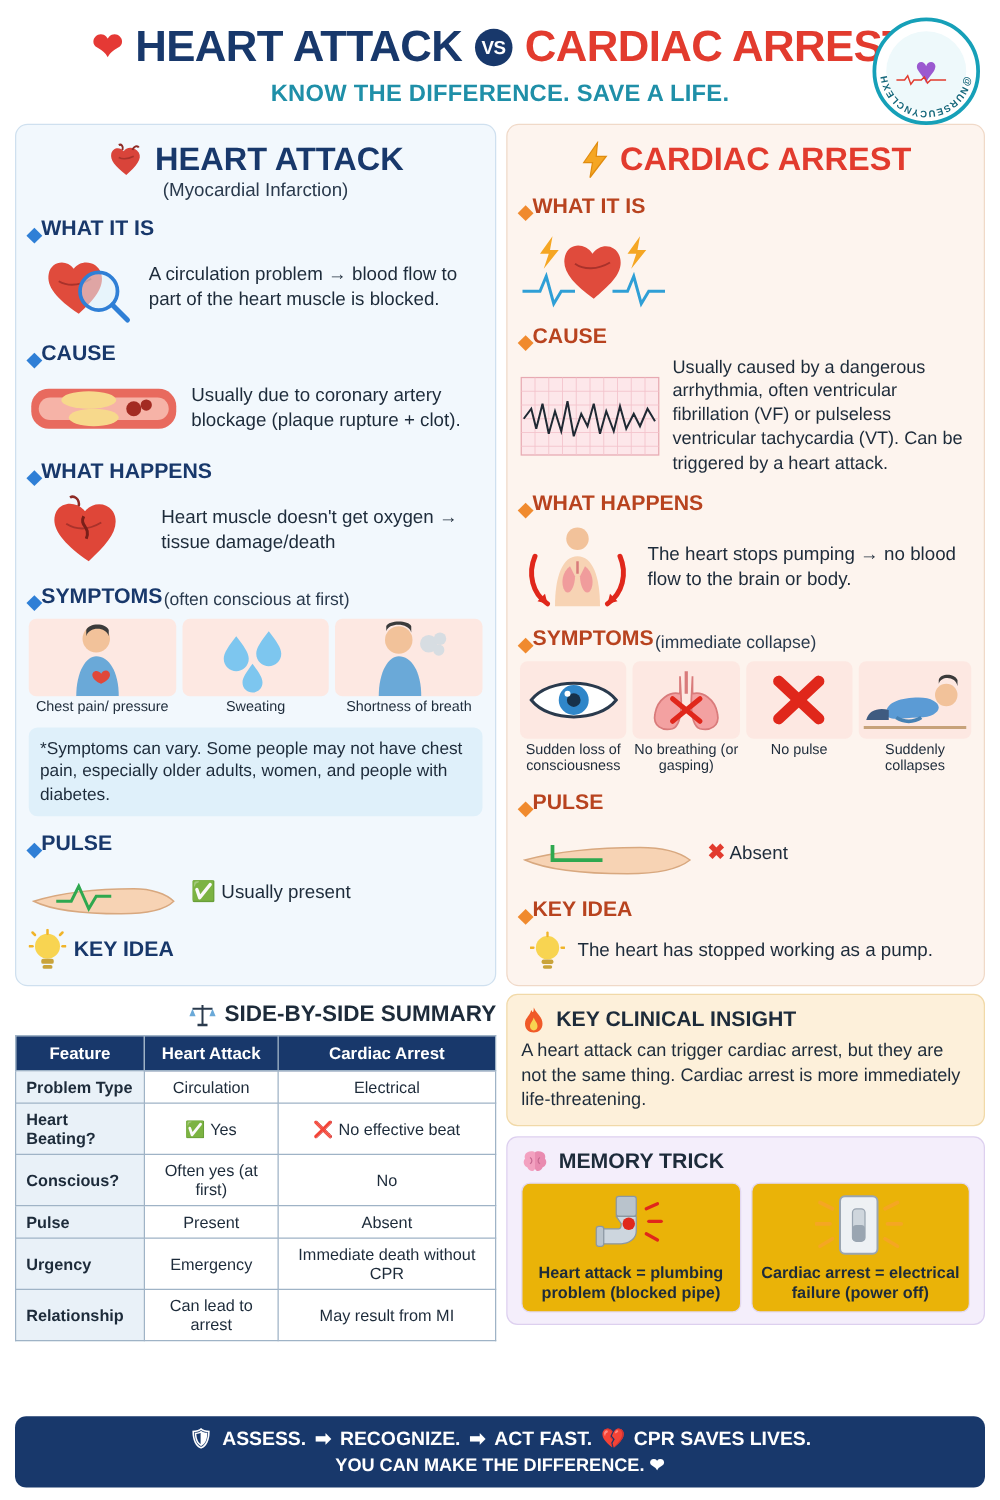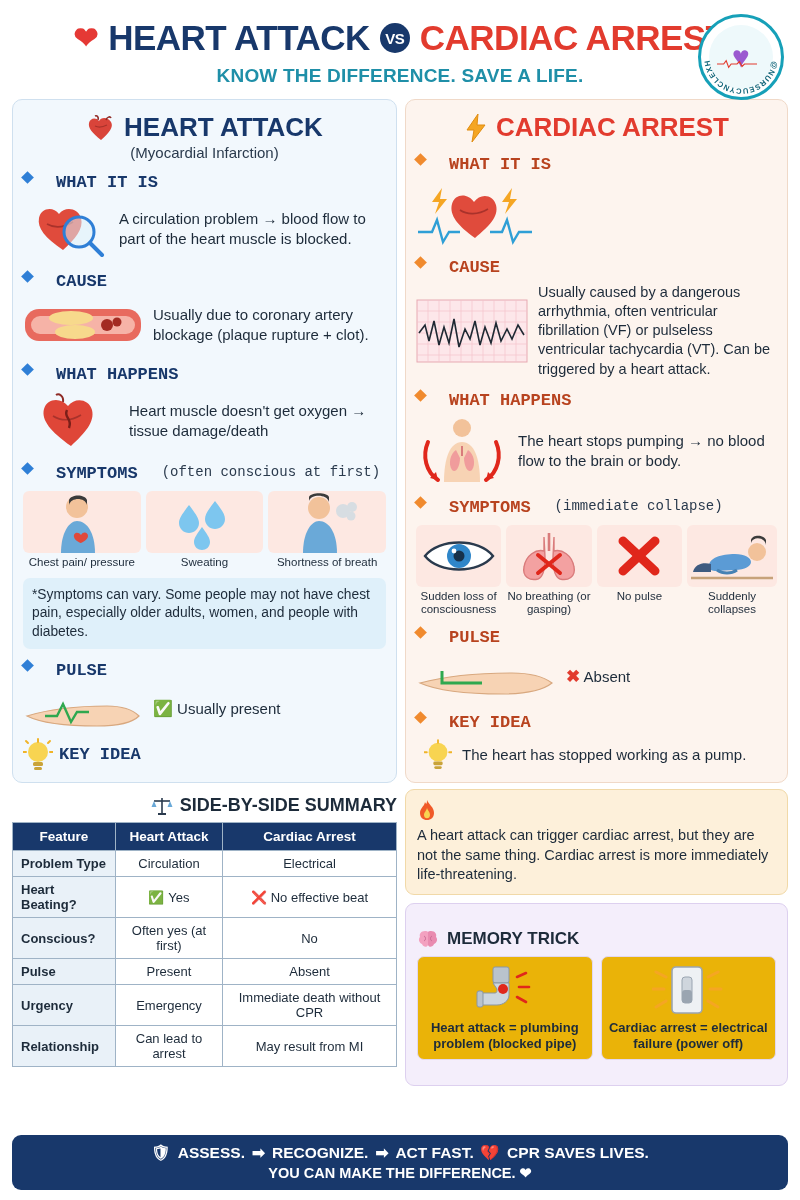--- a/index.html
+++ b/index.html
@@ -74,8 +74,8 @@
   .col-sub { text-align: center; font-size: 15px; color: #2a3a4d; margin-top: 1px; }
 
   .sec-head {
-    display: flex; align-items: flex-start; gap: 24px;
-    font-size: 17px; font-weight: bold; margin-top: 12px; font-family: Liberation Mono, monospace;
+    display: flex; align-items: flex-end; gap: 1px;
+    font-size: 17px; font-weight: bold; margin-top: 12px;
   }
   .sec-head.left { color: #18386b; }
   .sec-head.right { color: #b8431f; }

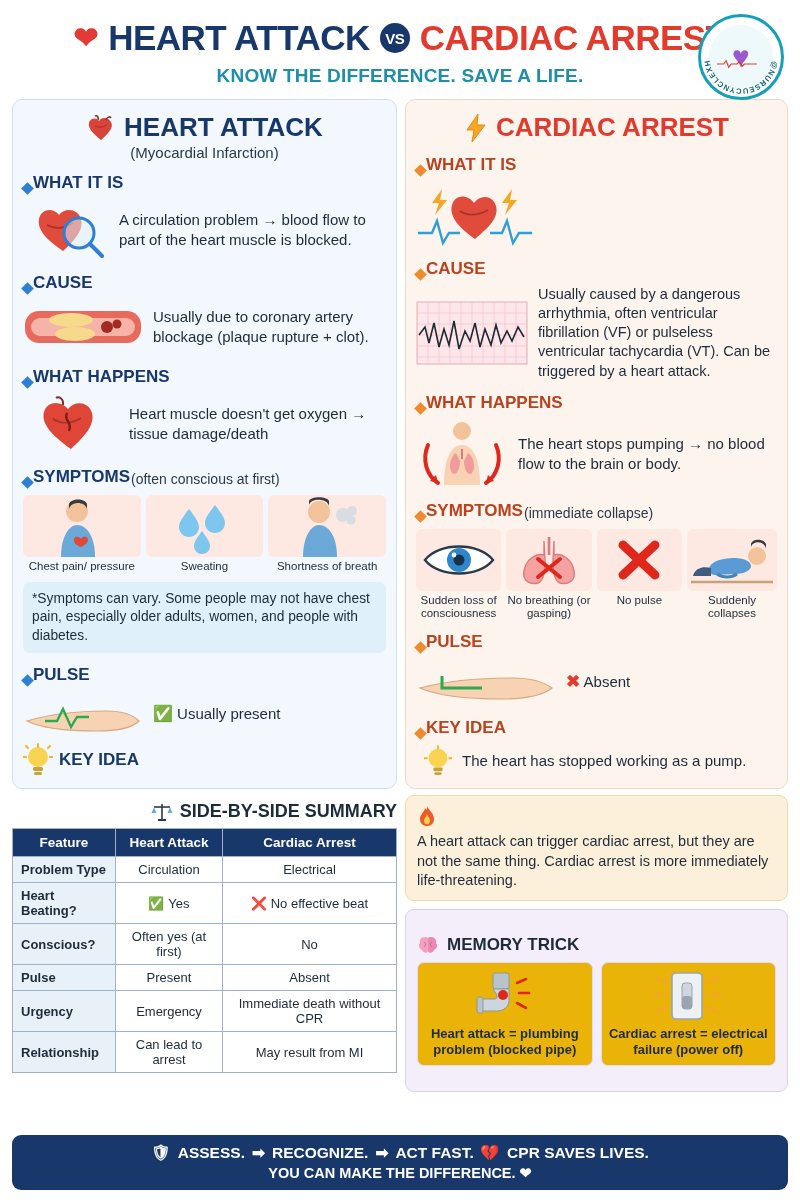--- a/index.html
+++ b/index.html
@@ -577,6 +577,7 @@
             <path d="M10 1 C12 6 17 8 17 14 C17 18.4 13.9 21 10 21 C6.1 21 3 18.4 3 14 C3 9 7 8 8 3 C9 5 10 6 10 1 Z" fill="#f05a28"></path>
             <path d="M10 9 C11 12 13 13 13 16 C13 18 11.7 19.3 10 19.3 C8.3 19.3 7 18 7 16 C7 13.5 9 12.5 10 9 Z" fill="#f8d451"></path>
           </svg>
+          <span>KEY CLINICAL INSIGHT</span>
         </div>
         <div class="insight-body">A heart attack can trigger cardiac arrest, but they are not the same thing. Cardiac arrest is more immediately life-threatening.</div>
       </div>

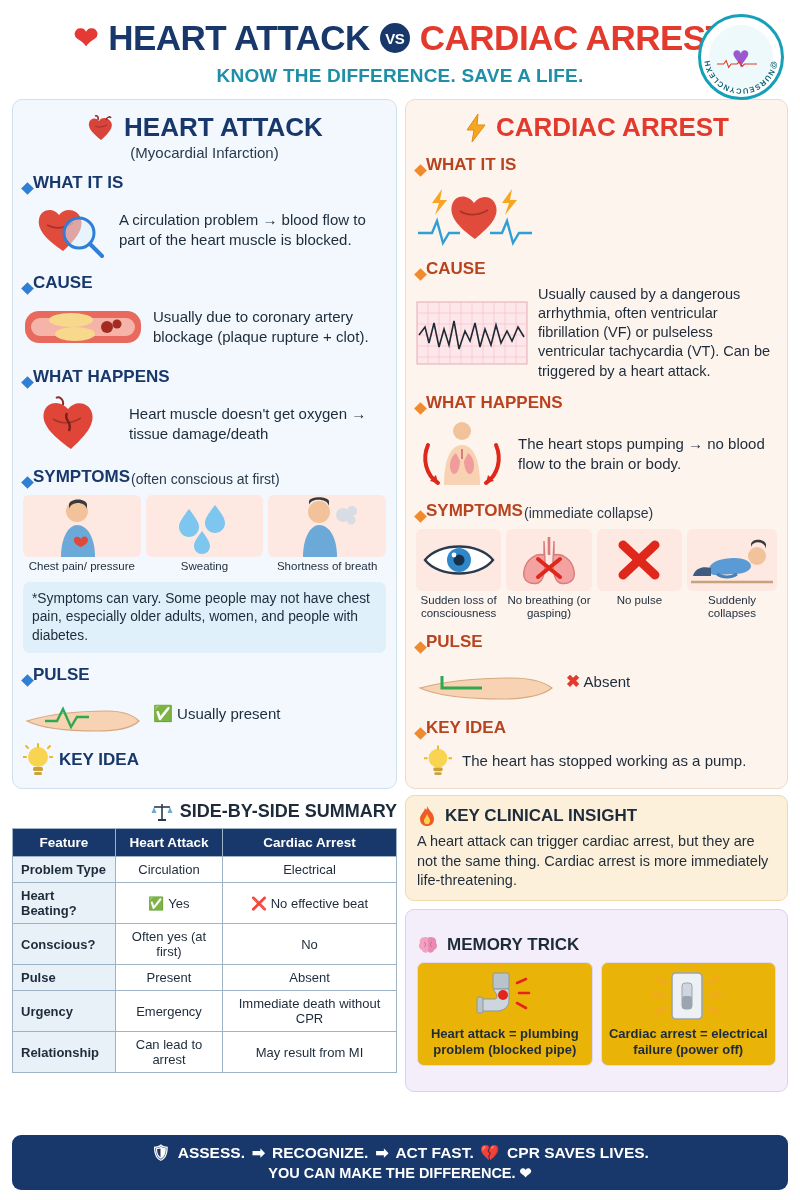--- a/index.html
+++ b/index.html
@@ -138,7 +138,7 @@
 
   .memory {
     margin-top: 8px; background: #f4eefb; border: 1px solid #ddd0ef;
-    border-radius: 9px; padding: 25px 11px;
+    border-radius: 9px; padding: 9px 11px;
   }
   .memory-head {
     display: flex; align-items: center; gap: 8px;

